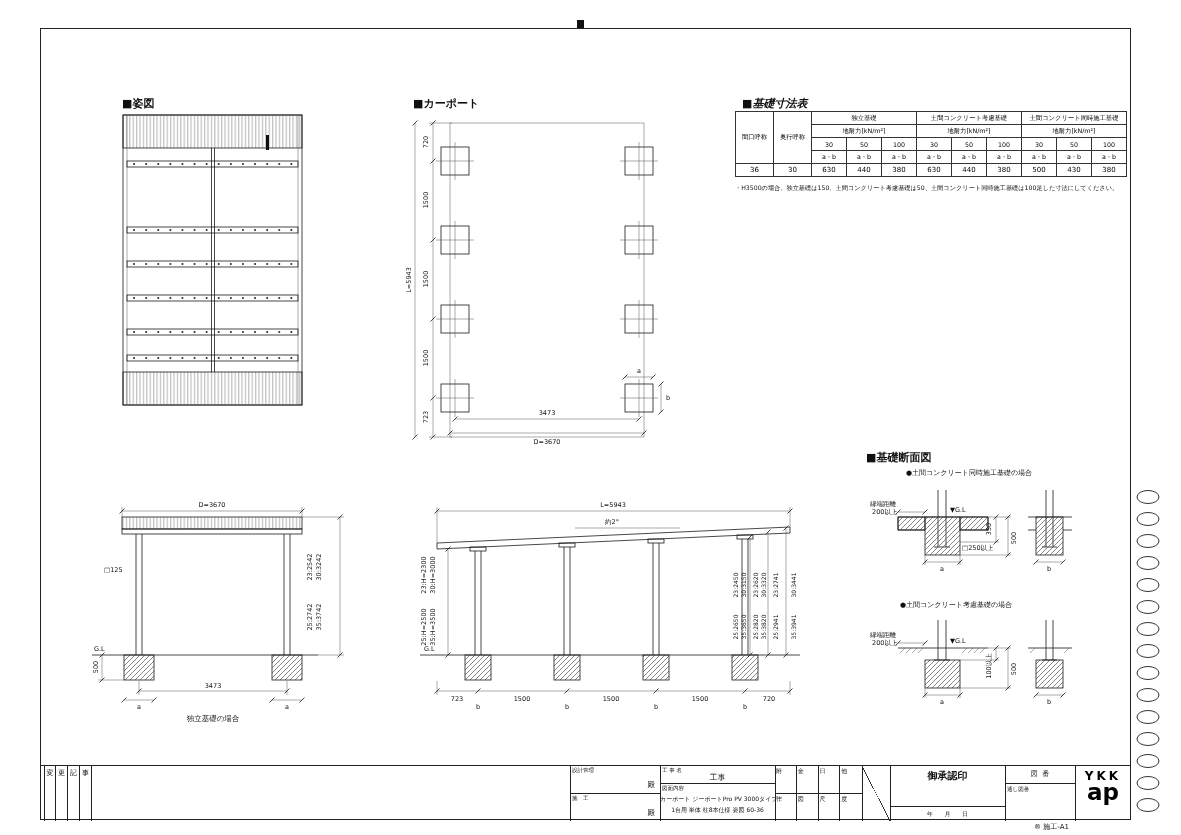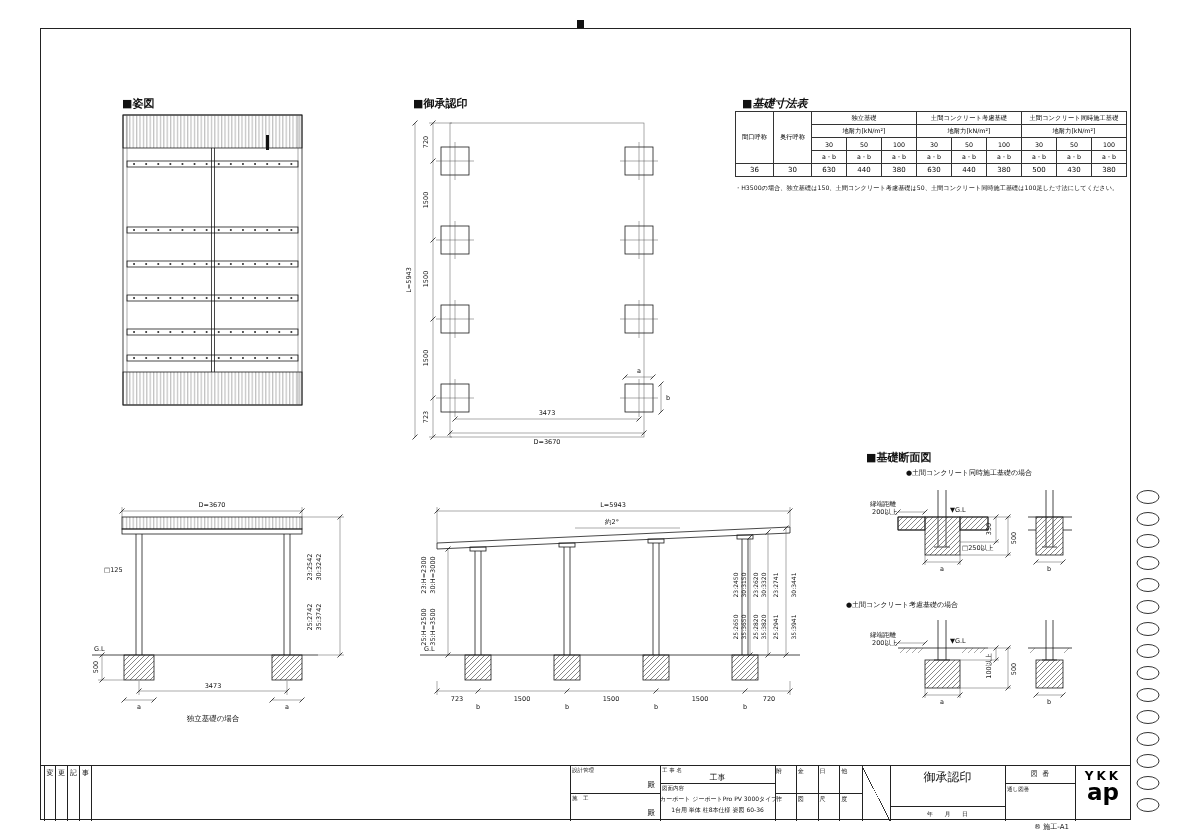--- a/index.html
+++ b/index.html
@@ -417,7 +417,7 @@
 <div class="frame"></div>
 
 <div class="sect" style="left:122px;top:96px;">■姿図</div>
-<div class="sect" style="left:413px;top:96px;">■御承認印</div>
+<div class="sect" style="left:413px;top:96px;">■カーポート</div>
 <div class="sect" style="left:742px;top:96px;font-style:italic;">■基礎寸法表</div>
 <div class="sect" style="left:866px;top:450px;">■基礎断面図</div>
 <div class="dtitle" style="left:870px;top:468px;margin-left:36px;">●土間コンクリート同時施工基礎の場合</div>

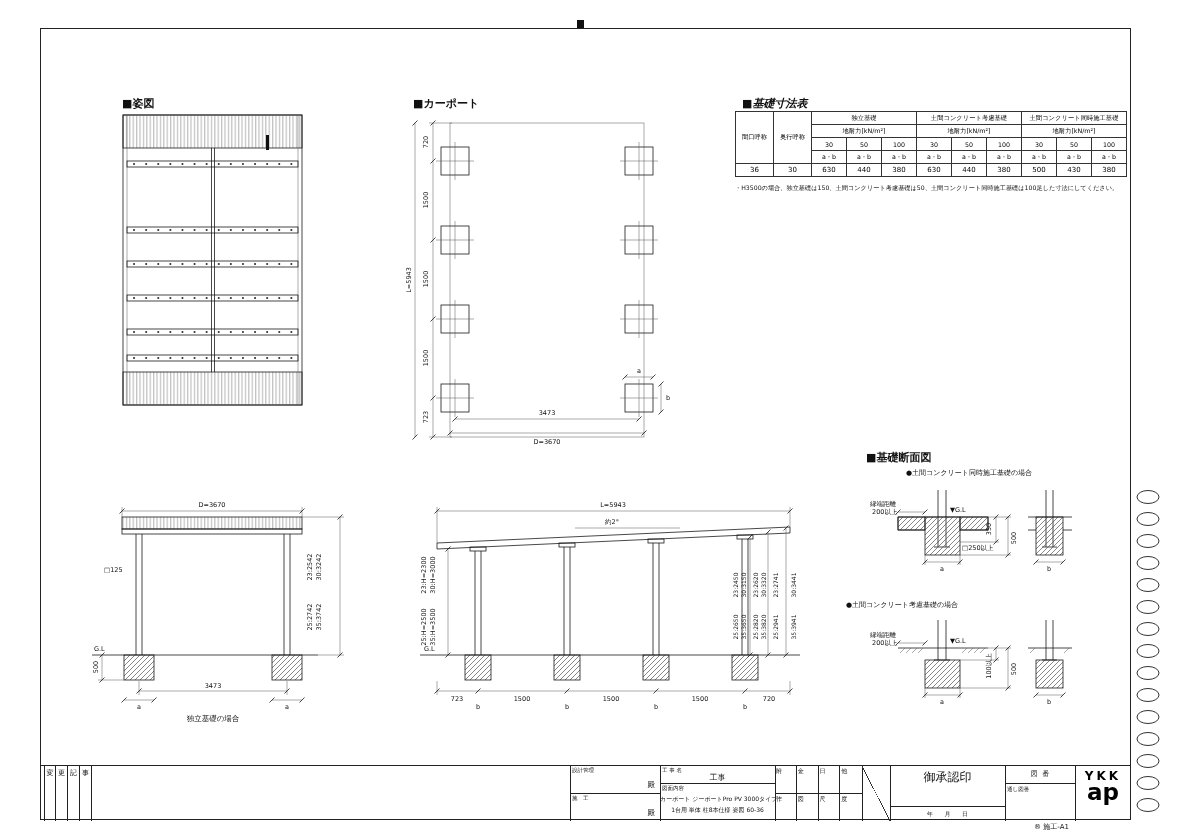--- a/index.html
+++ b/index.html
@@ -421,7 +421,7 @@
 <div class="sect" style="left:742px;top:96px;font-style:italic;">■基礎寸法表</div>
 <div class="sect" style="left:866px;top:450px;">■基礎断面図</div>
 <div class="dtitle" style="left:870px;top:468px;margin-left:36px;">●土間コンクリート同時施工基礎の場合</div>
-<div class="dtitle" style="left:846px;top:600px;">●土間コンクリート考慮基礎の場合</div>
+<div class="dtitle" style="left:900px;top:600px;">●土間コンクリート考慮基礎の場合</div>
 
 <div class="abs" id="ftable">
 <table>

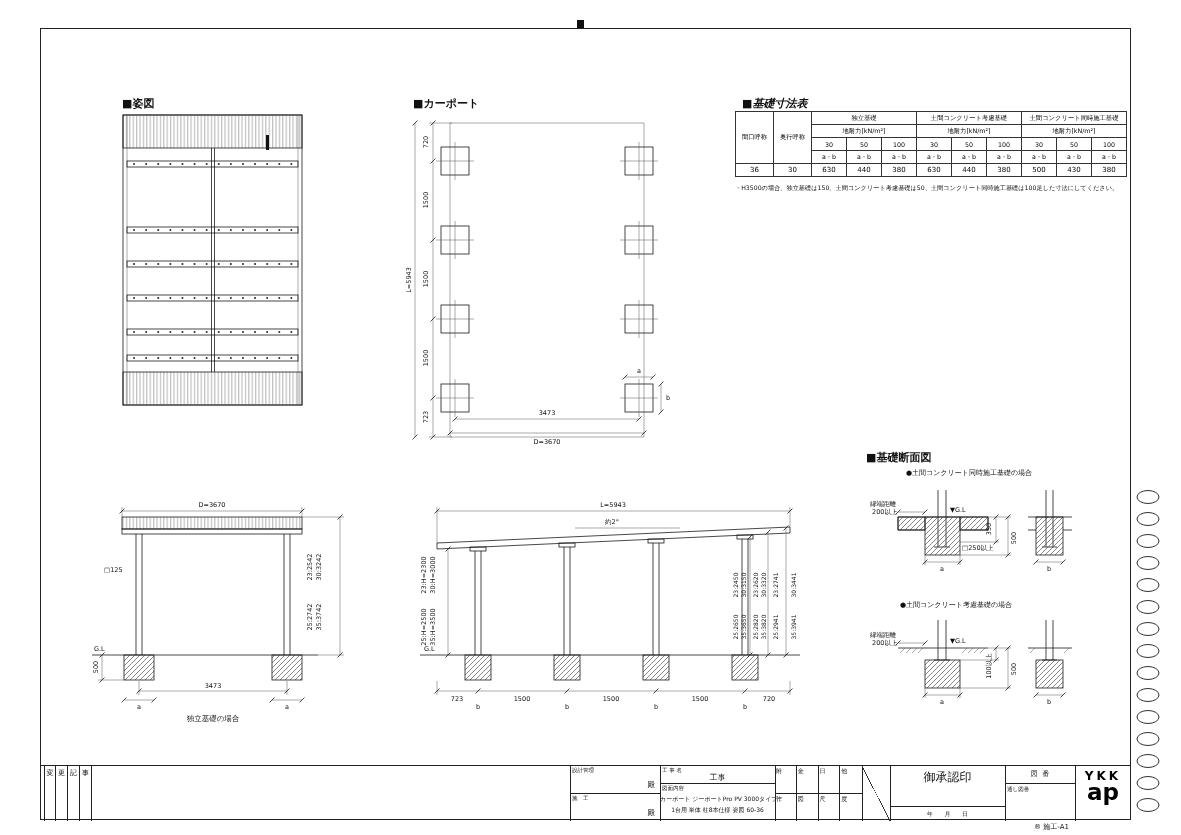--- a/index.html
+++ b/index.html
@@ -40,7 +40,7 @@
   #tb .gc:nth-child(4n){border-right:none;}
   #tb .gc:nth-child(n+5){border-bottom:none;}
   #tb .diag{position:absolute;left:822px;top:0;width:28px;height:55px;background:linear-gradient(to right top,transparent 49.2%,#333 49.2%,#333 50.8%,transparent 50.8%);}
-  #tb .app{font-size:12px;margin-top:3px;}
+  #tb .app{font-size:10px;margin-top:3px;font-weight:bold;}
   #tb .dateline{position:absolute;left:0;right:0;top:40px;border-top:0.6px solid #222;}
   #tb .date{position:absolute;left:0;right:0;top:44px;font-size:6px;text-align:center;white-space:pre;}
   #tb .zb{font-size:7px;margin-top:3px;white-space:pre;}

